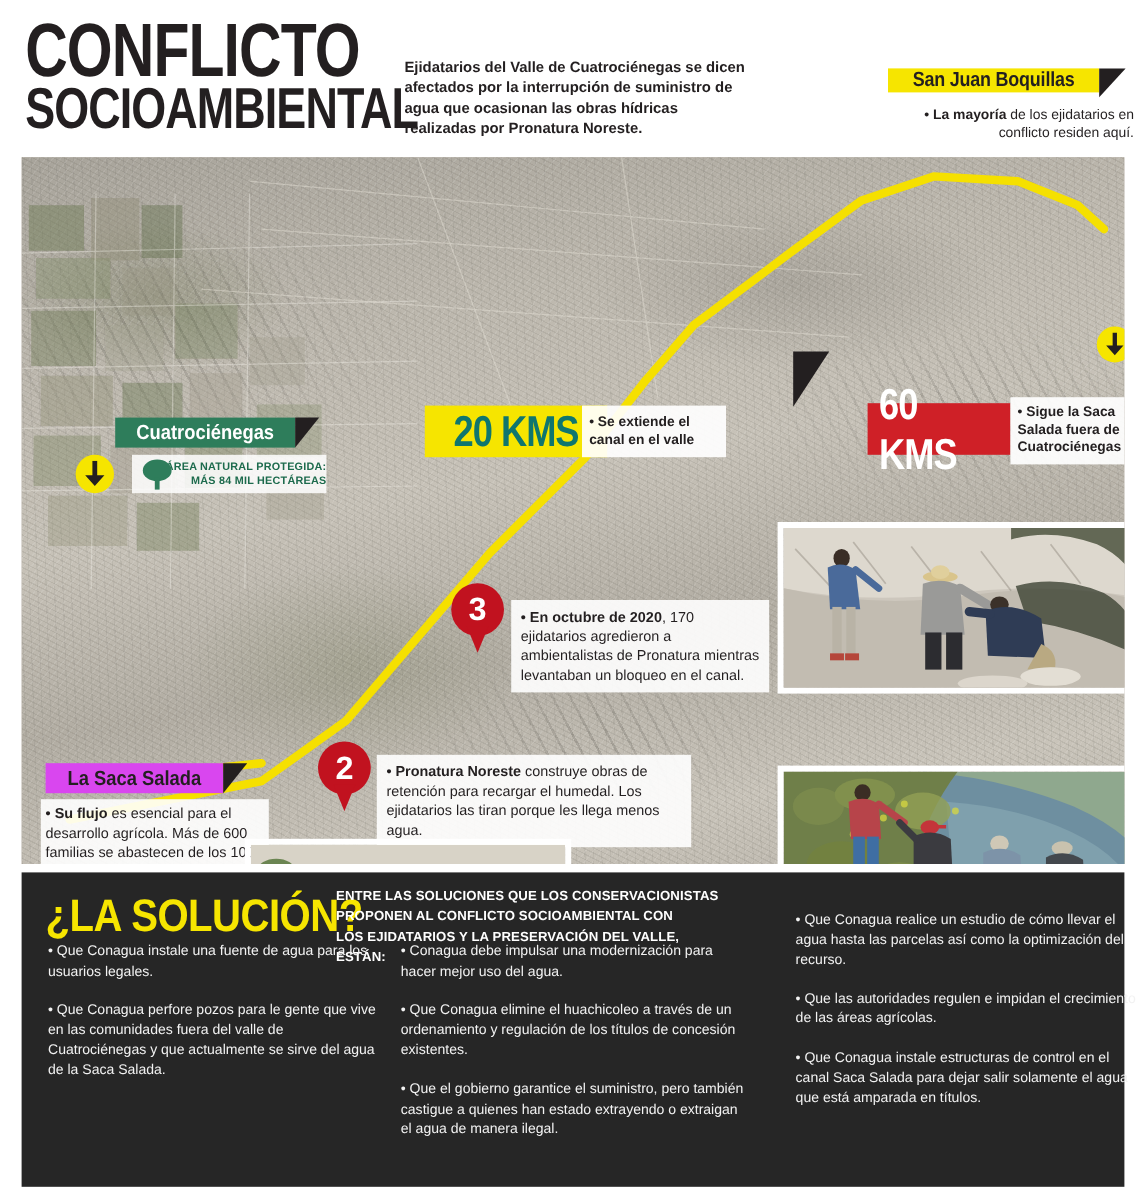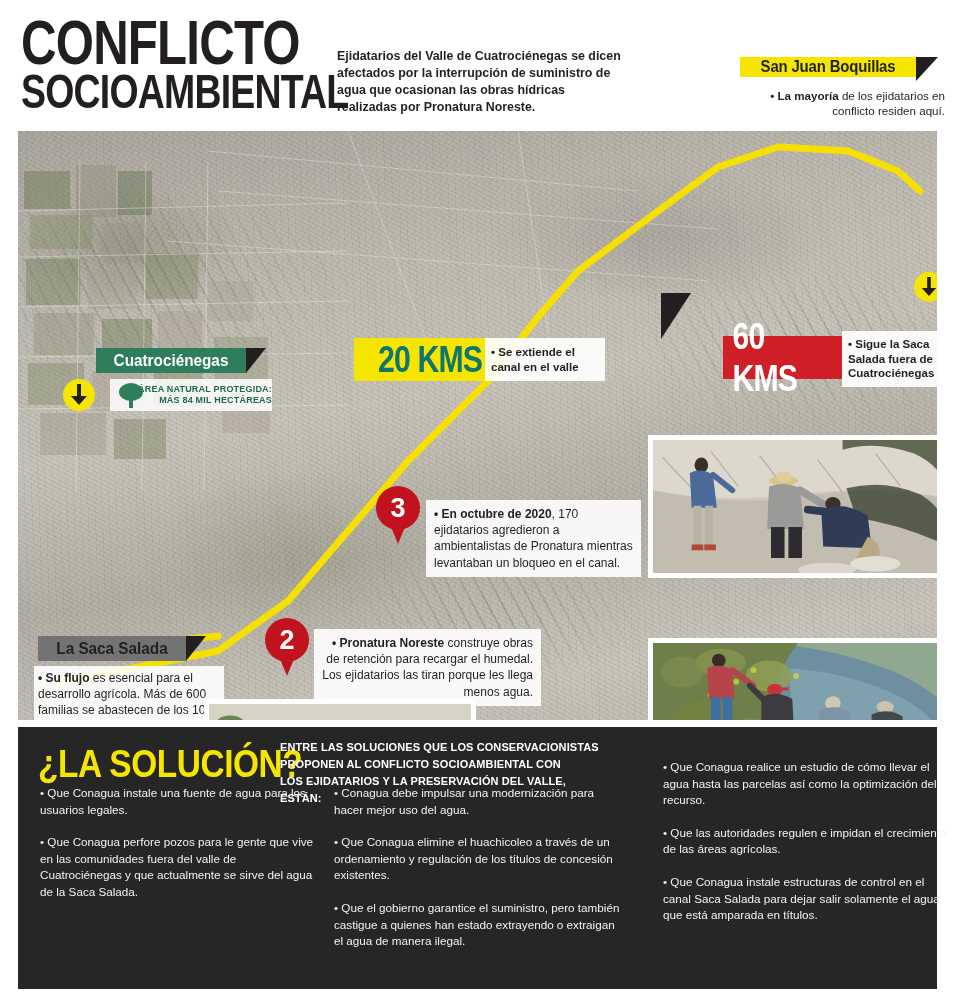--- a/index.html
+++ b/index.html
@@ -146,7 +146,7 @@
     transform: rotate(0deg); }
 
   
-  .lss-tag { position: absolute; left: 20px; top: 505px; width: 148px; height: 25px; background: #737373; }
+  .lss-tag { position: absolute; left: 20px; top: 505px; width: 148px; height: 25px; background: #d946ef; }
   .lss-tag .lbl {
     position: absolute; inset: 0; display: flex; align-items: center; justify-content: center;
     font-family: "Liberation Sans Narrow", "Liberation Sans", sans-serif;

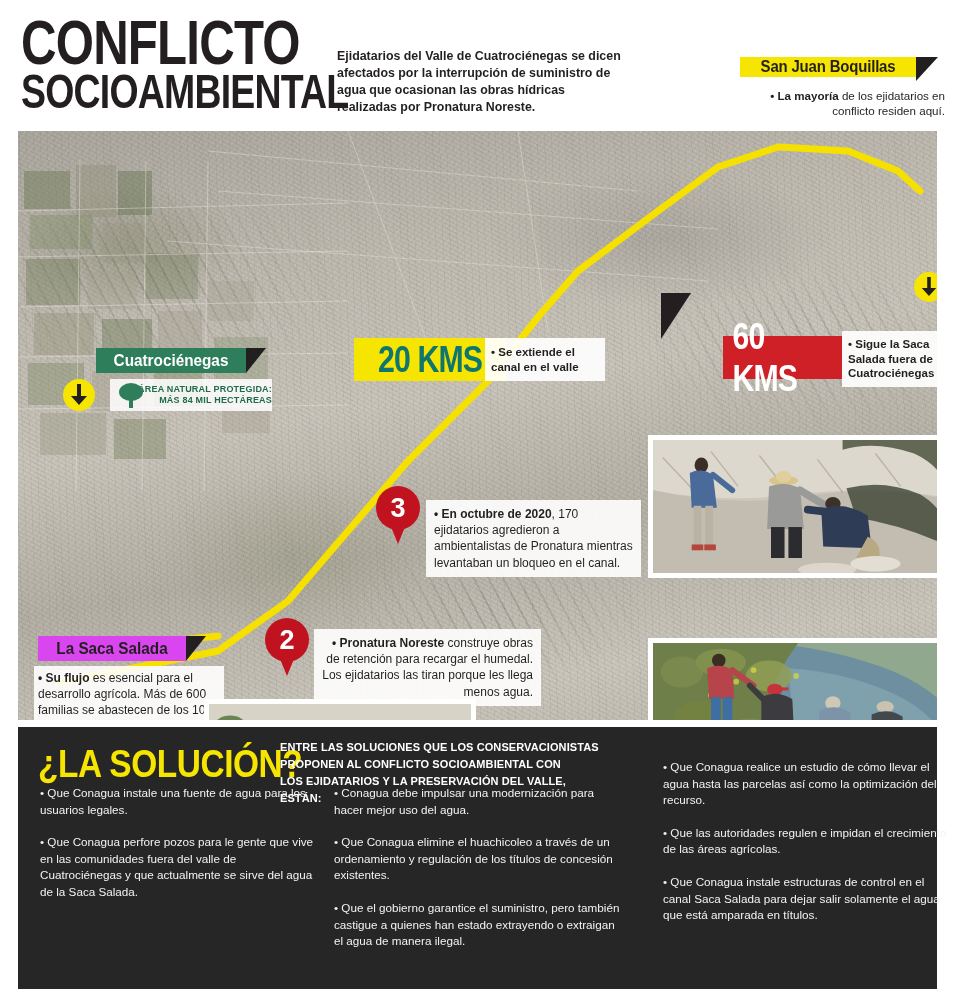--- a/index.html
+++ b/index.html
@@ -183,7 +183,7 @@
          font-size: 12px; line-height: 1.35; color: #231f20; }
   .cal b { font-weight: 700; }
   #cal3 { left: 408px; top: 369px; width: 215px; }
-  #cal2 { left: 296px; top: 498px; width: 227px; text-align: right; }
+  #cal2 { left: 296px; top: 498px; width: 262px; }
 
   
   .photo { position: absolute; border: 5px solid #ffffff; overflow: hidden; }

